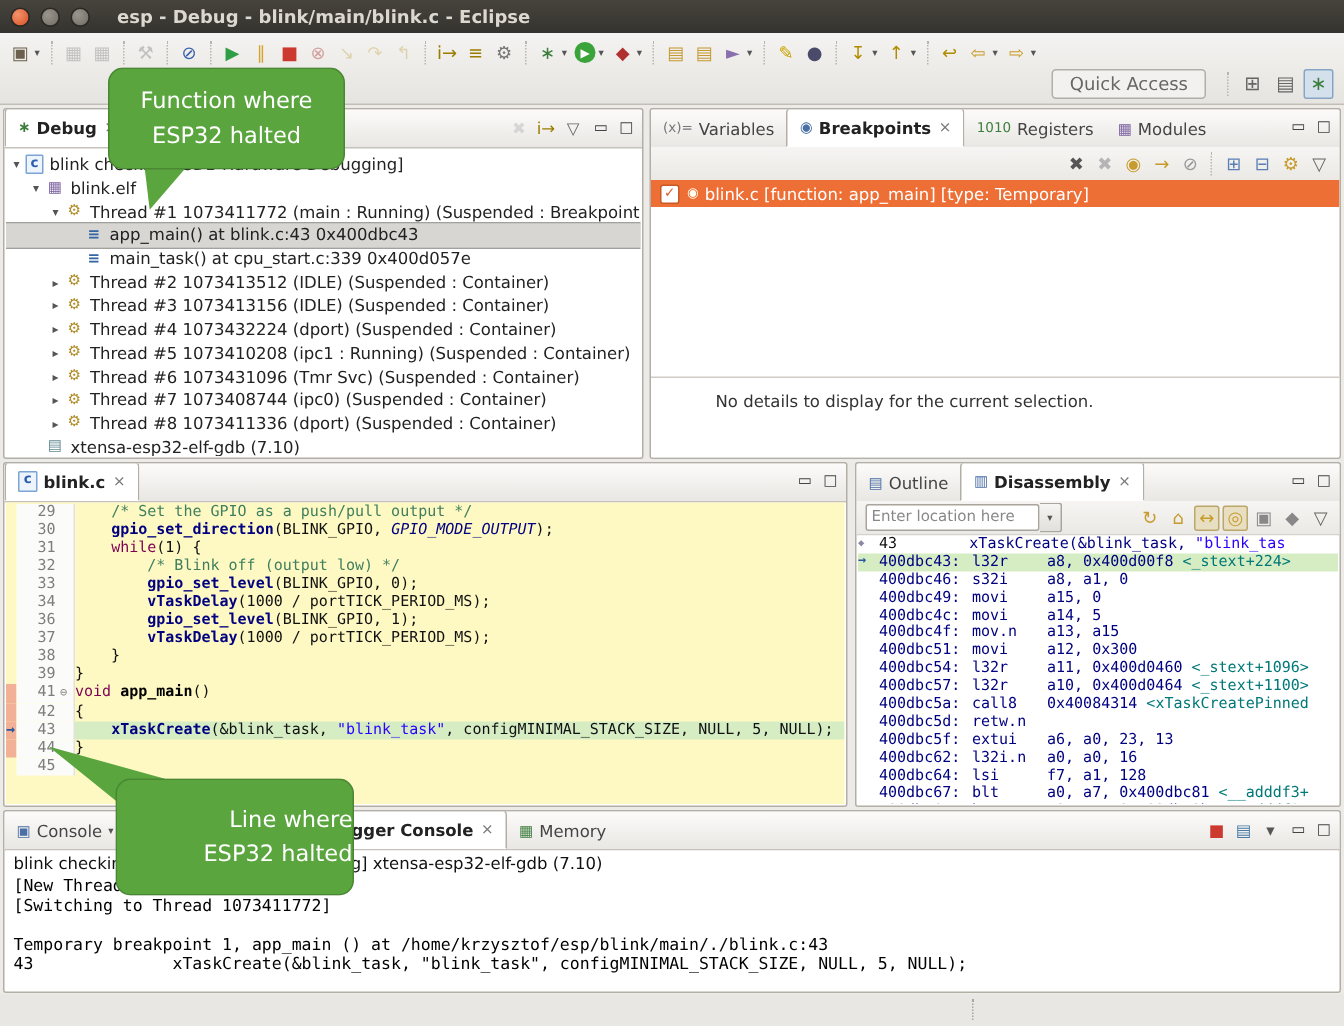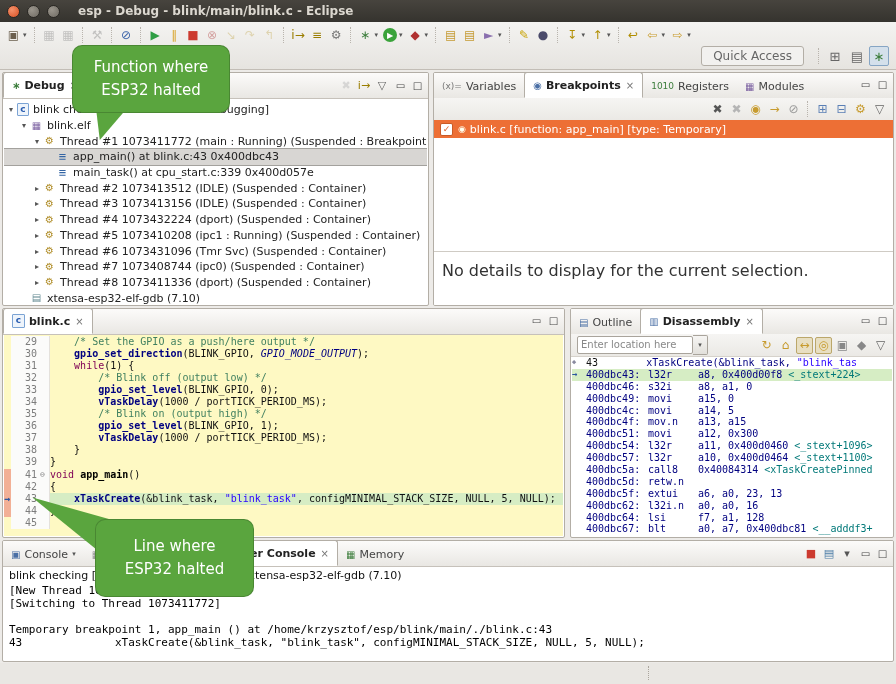--- a/index.html
+++ b/index.html
@@ -67,7 +67,7 @@
     margin:0 5px 0 6px;color:#d95f28;font-size:9px;font-weight:bold;line-height:11px;text-align:center;}
   .bpic{color:#ffe;font-size:9px;margin-right:4px;}
   .bp-details{position:absolute;left:0;right:0;top:178px;bottom:0;border-top:1px solid #cfcbc4;background:#fff;}
-  .bp-empty{padding:9px 8px;color:#333;font-size:16px;}
+  .bp-empty{padding:9px 8px;color:#333;font-size:11px;margin-left:35px;}
   
   .codebody{position:absolute;top:26px;left:1px;right:1px;bottom:1px;overflow:hidden;
     font-family:"DejaVu Sans Mono","Liberation Mono",monospace;font-size:10px;padding-top:1px;background:#fef9c3;}

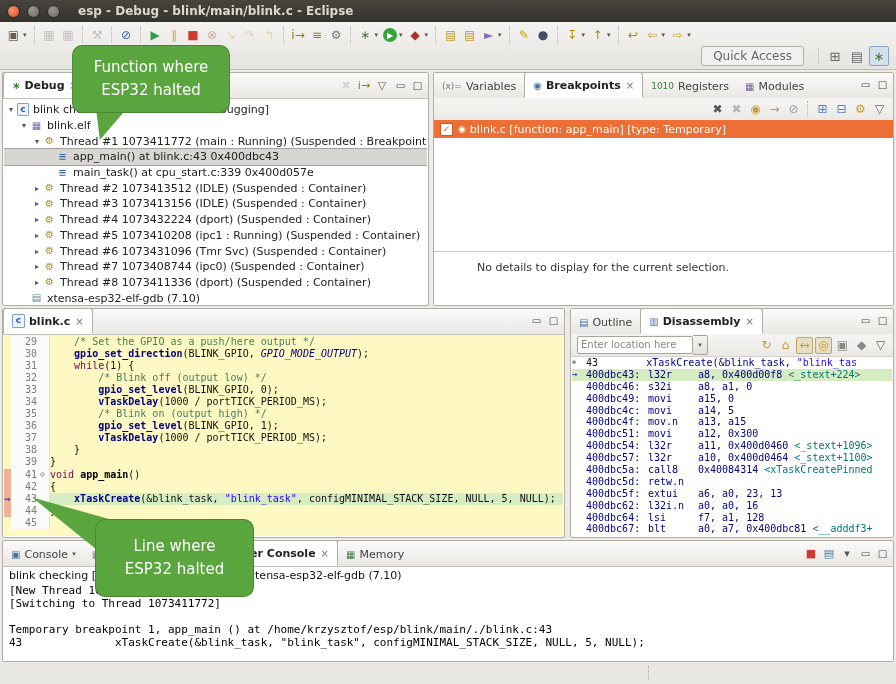--- a/index.html
+++ b/index.html
@@ -353,7 +353,7 @@
     </div>
   </div>
   <div class="codebody" id="code-lines">
-      <div class="cl"><span class="cl-bar"></span><span class="cl-num">29</span><span class="cl-fold"></span><span class="cl-code"><span class="sg-p">    </span><span class="sg-c">/* Set the GPIO as a push/here output */</span></span></div>
+      <div class="cl"><span class="cl-bar"></span><span class="cl-num">29</span><span class="cl-fold"></span><span class="cl-code"><span class="sg-p">    </span><span class="sg-c">/* Set the GPIO as a push/pull output */</span></span></div>
       <div class="cl"><span class="cl-bar"></span><span class="cl-num">30</span><span class="cl-fold"></span><span class="cl-code"><span class="sg-p">    </span><span class="sg-f">gpio_set_direction</span><span class="sg-p">(BLINK_GPIO, </span><span class="sg-m">GPIO_MODE_OUTPUT</span><span class="sg-p">);</span></span></div>
       <div class="cl"><span class="cl-bar"></span><span class="cl-num">31</span><span class="cl-fold"></span><span class="cl-code"><span class="sg-p">    </span><span class="sg-k">while</span><span class="sg-p">(1) {</span></span></div>
       <div class="cl"><span class="cl-bar"></span><span class="cl-num">32</span><span class="cl-fold"></span><span class="cl-code"><span class="sg-p">        </span><span class="sg-c">/* Blink off (output low) */</span></span></div>

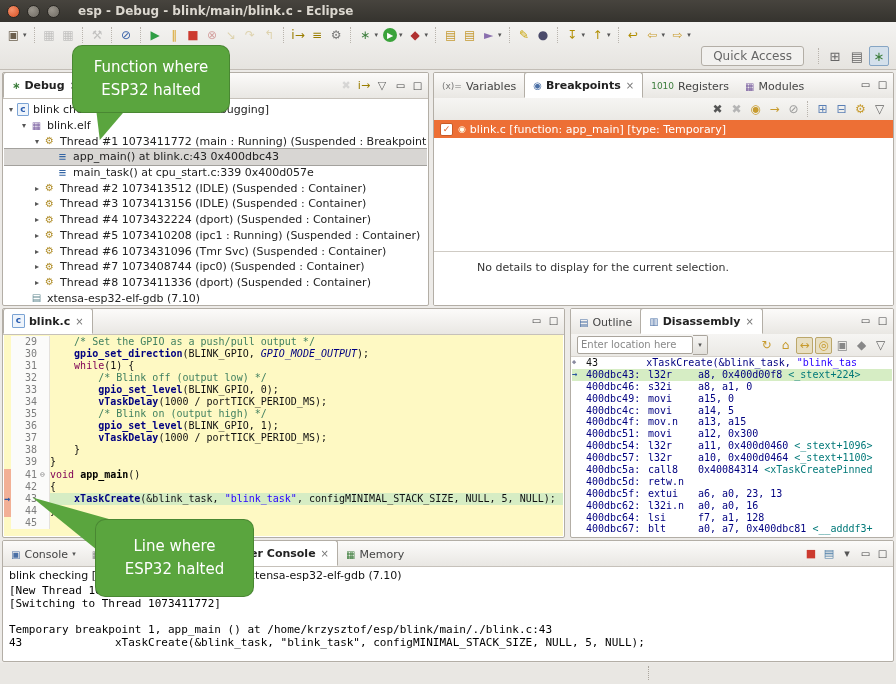--- a/index.html
+++ b/index.html
@@ -359,7 +359,6 @@
       <div class="cl"><span class="cl-bar"></span><span class="cl-num">32</span><span class="cl-fold"></span><span class="cl-code"><span class="sg-p">        </span><span class="sg-c">/* Blink off (output low) */</span></span></div>
       <div class="cl"><span class="cl-bar"></span><span class="cl-num">33</span><span class="cl-fold"></span><span class="cl-code"><span class="sg-p">        </span><span class="sg-f">gpio_set_level</span><span class="sg-p">(BLINK_GPIO, 0);</span></span></div>
       <div class="cl"><span class="cl-bar"></span><span class="cl-num">34</span><span class="cl-fold"></span><span class="cl-code"><span class="sg-p">        </span><span class="sg-f">vTaskDelay</span><span class="sg-p">(1000 / portTICK_PERIOD_MS);</span></span></div>
-      <div class="cl"><span class="cl-bar"></span><span class="cl-num">35</span><span class="cl-fold"></span><span class="cl-code"><span class="sg-p">        </span><span class="sg-c">/* Blink on (output high) */</span></span></div>
       <div class="cl"><span class="cl-bar"></span><span class="cl-num">36</span><span class="cl-fold"></span><span class="cl-code"><span class="sg-p">        </span><span class="sg-f">gpio_set_level</span><span class="sg-p">(BLINK_GPIO, 1);</span></span></div>
       <div class="cl"><span class="cl-bar"></span><span class="cl-num">37</span><span class="cl-fold"></span><span class="cl-code"><span class="sg-p">        </span><span class="sg-f">vTaskDelay</span><span class="sg-p">(1000 / portTICK_PERIOD_MS);</span></span></div>
       <div class="cl"><span class="cl-bar"></span><span class="cl-num">38</span><span class="cl-fold"></span><span class="cl-code"><span class="sg-p">    }</span></span></div>

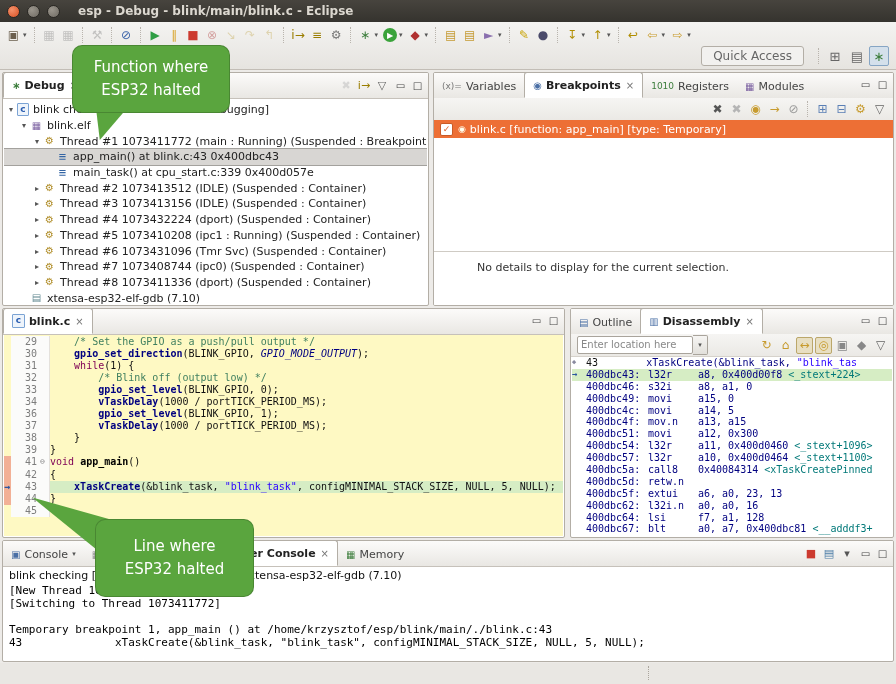--- a/index.html
+++ b/index.html
@@ -476,7 +476,7 @@
   <div class="cline">ESP32 halted</div>
 </div>
 <span class="ctail" id="callout-line-tail"></span>
-<div class="callout" style="left:95px;top:519px;width:157px;height:76px;">
+<div class="callout" style="left:77px;top:519px;width:157px;height:76px;align-items:flex-end;">
   <div class="cline">Line where</div>
   <div class="cline">ESP32 halted</div>
 </div>

